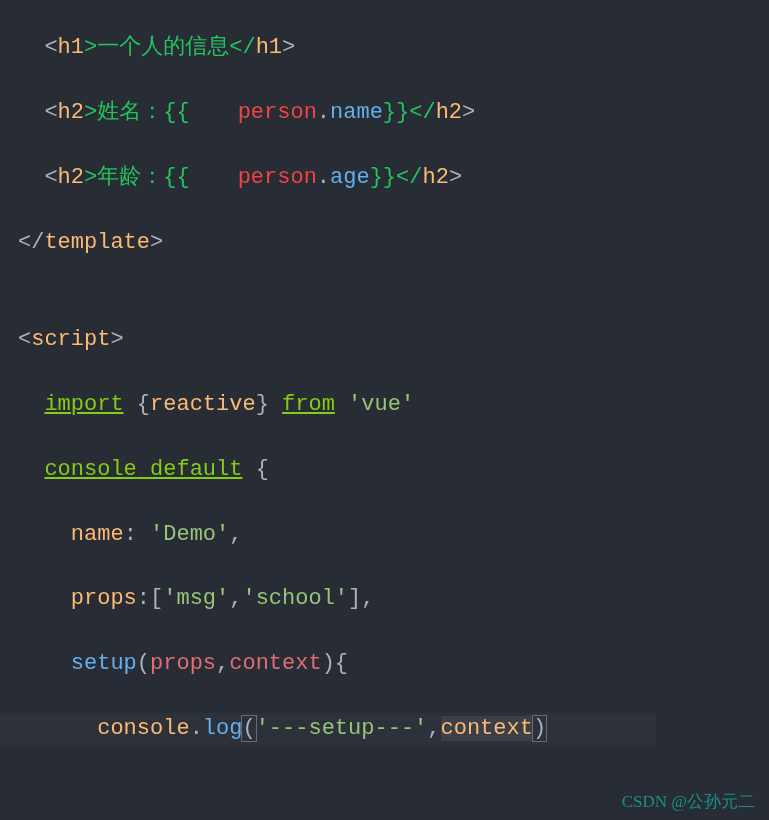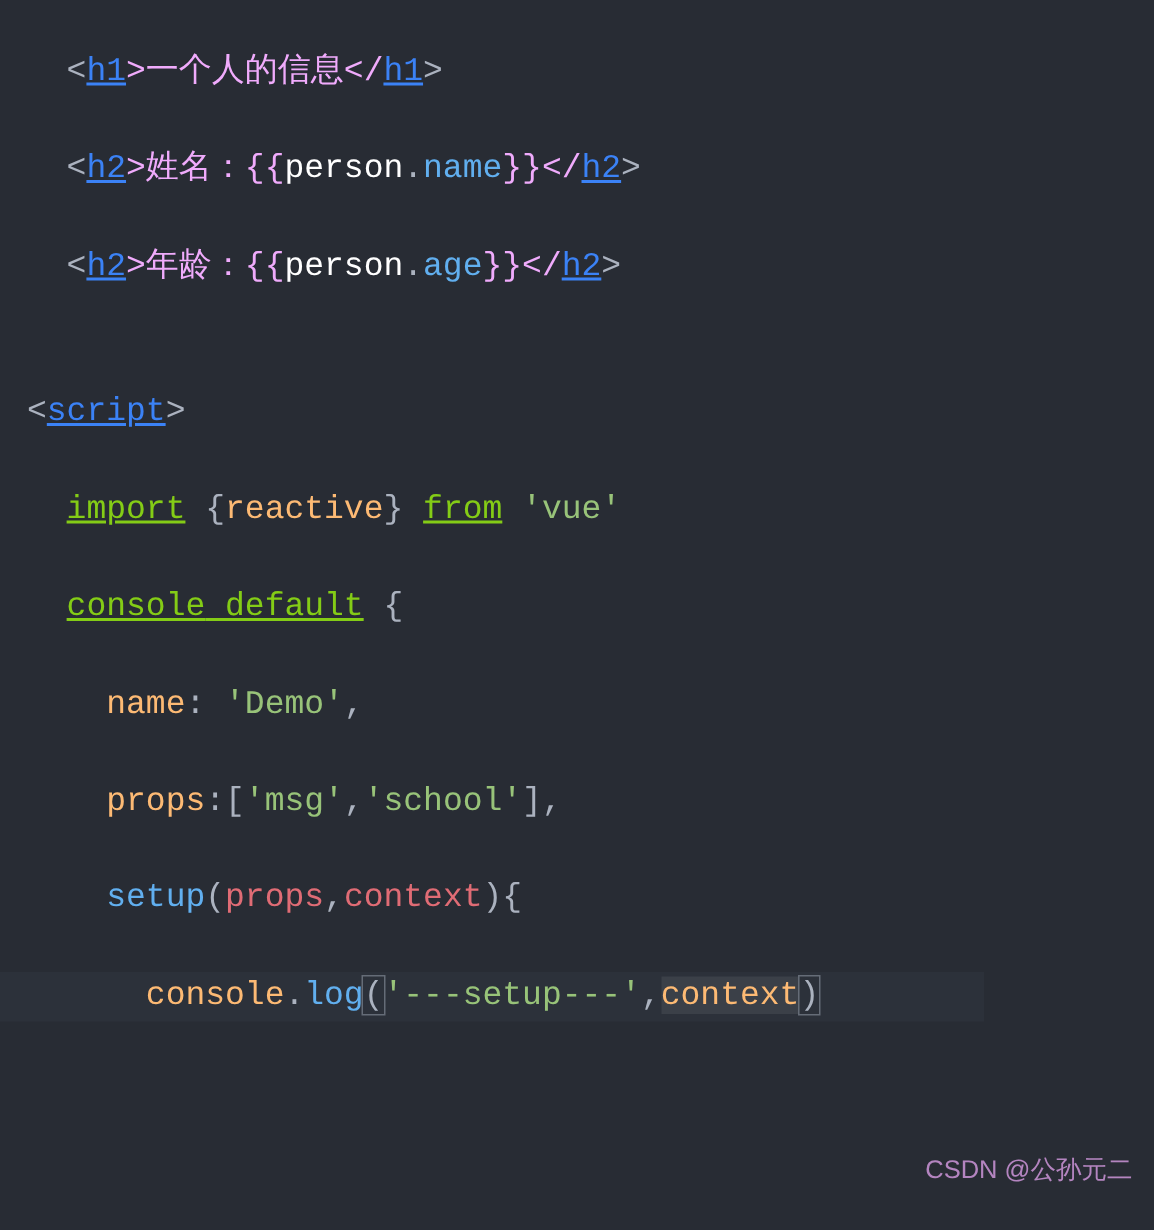--- a/index.html
+++ b/index.html
@@ -25,7 +25,7 @@
       width: 656px;
     }
     .tag-bracket { color: #abb2bf; }
-    .tag-name { color: #3b82f6; text-decoration: underline; }
+    .tag-name { color: #fdba74; }
     .text { color: #f0abfc; }
     .var { color: #ffffff; }
     .prop { color: #61afef; }

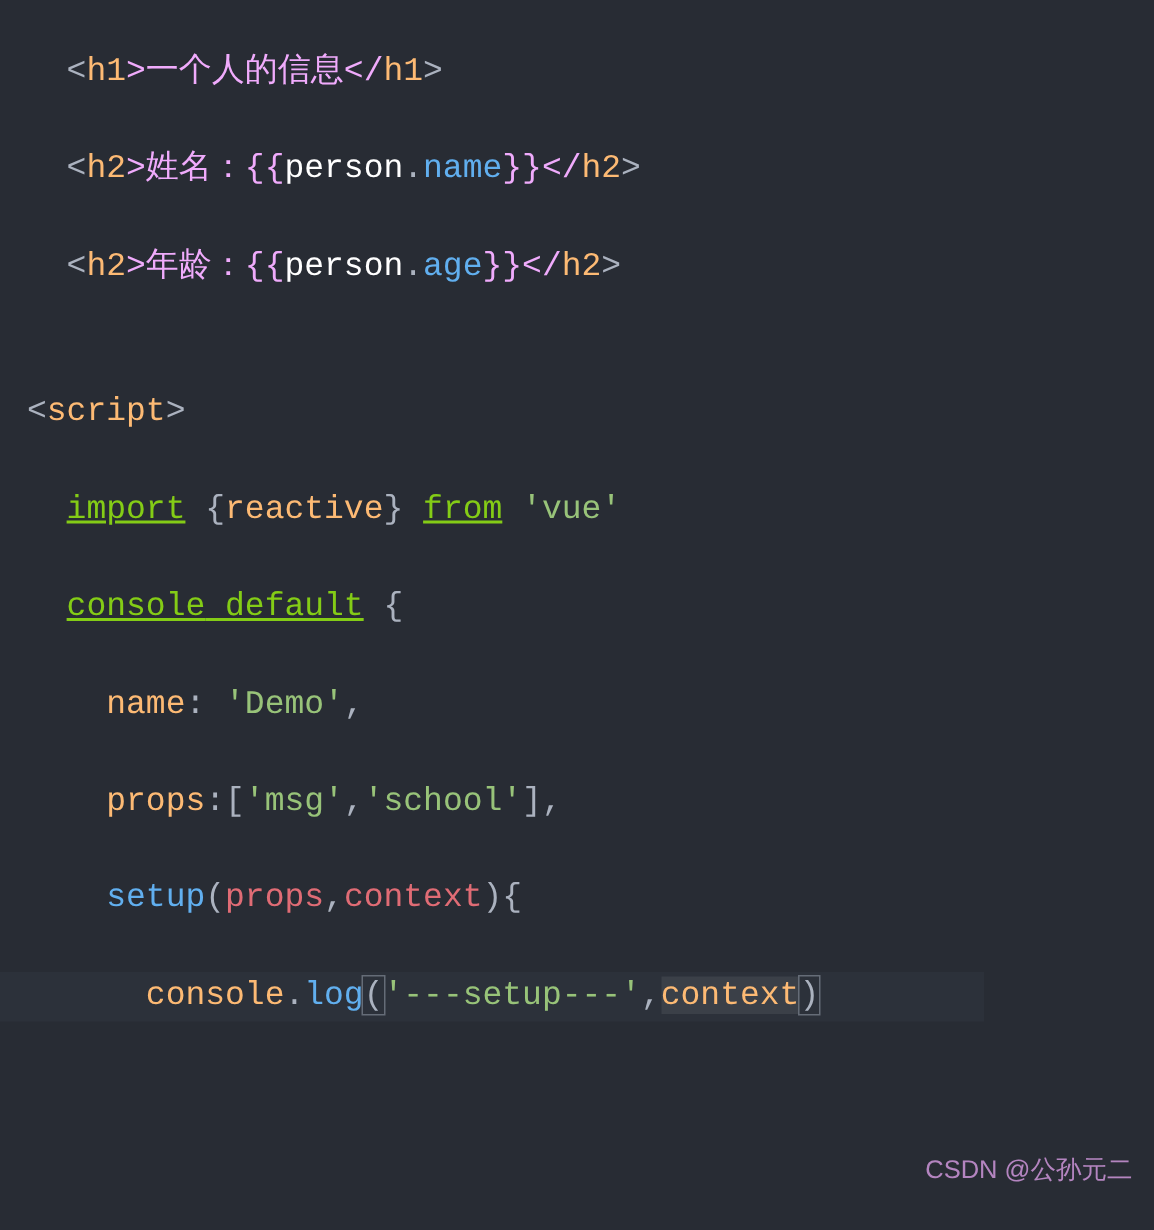--- a/index.html
+++ b/index.html
@@ -26,7 +26,7 @@
     }
     .tag-bracket { color: #abb2bf; }
     .tag-name { color: #fdba74; }
-    .text { color: #f0abfc; }
+    .text { color: #22c55e; }
     .var { color: #ffffff; }
     .prop { color: #61afef; }
     .keyword { color: #84cc16; text-decoration: underline; }

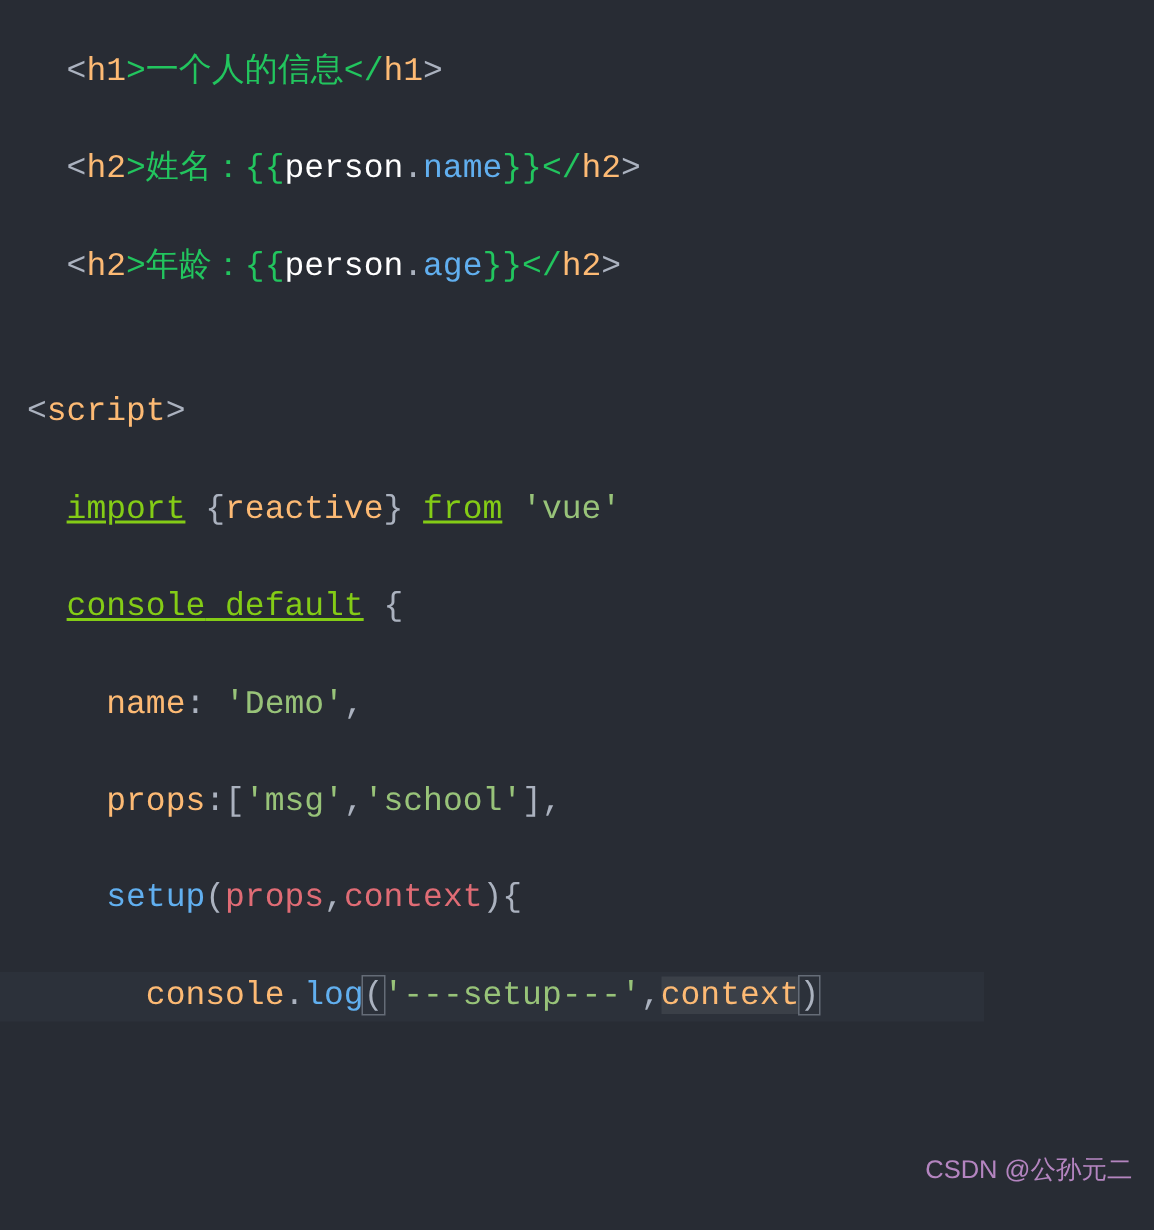--- a/index.html
+++ b/index.html
@@ -27,7 +27,7 @@
     .tag-bracket { color: #abb2bf; }
     .tag-name { color: #fdba74; }
     .text { color: #22c55e; }
-    .var { color: #ffffff; }
+    .var { color: #ef4444; margin-left: 48px; }
     .prop { color: #61afef; }
     .keyword { color: #84cc16; text-decoration: underline; }
     .ident { color: #fdba74; }

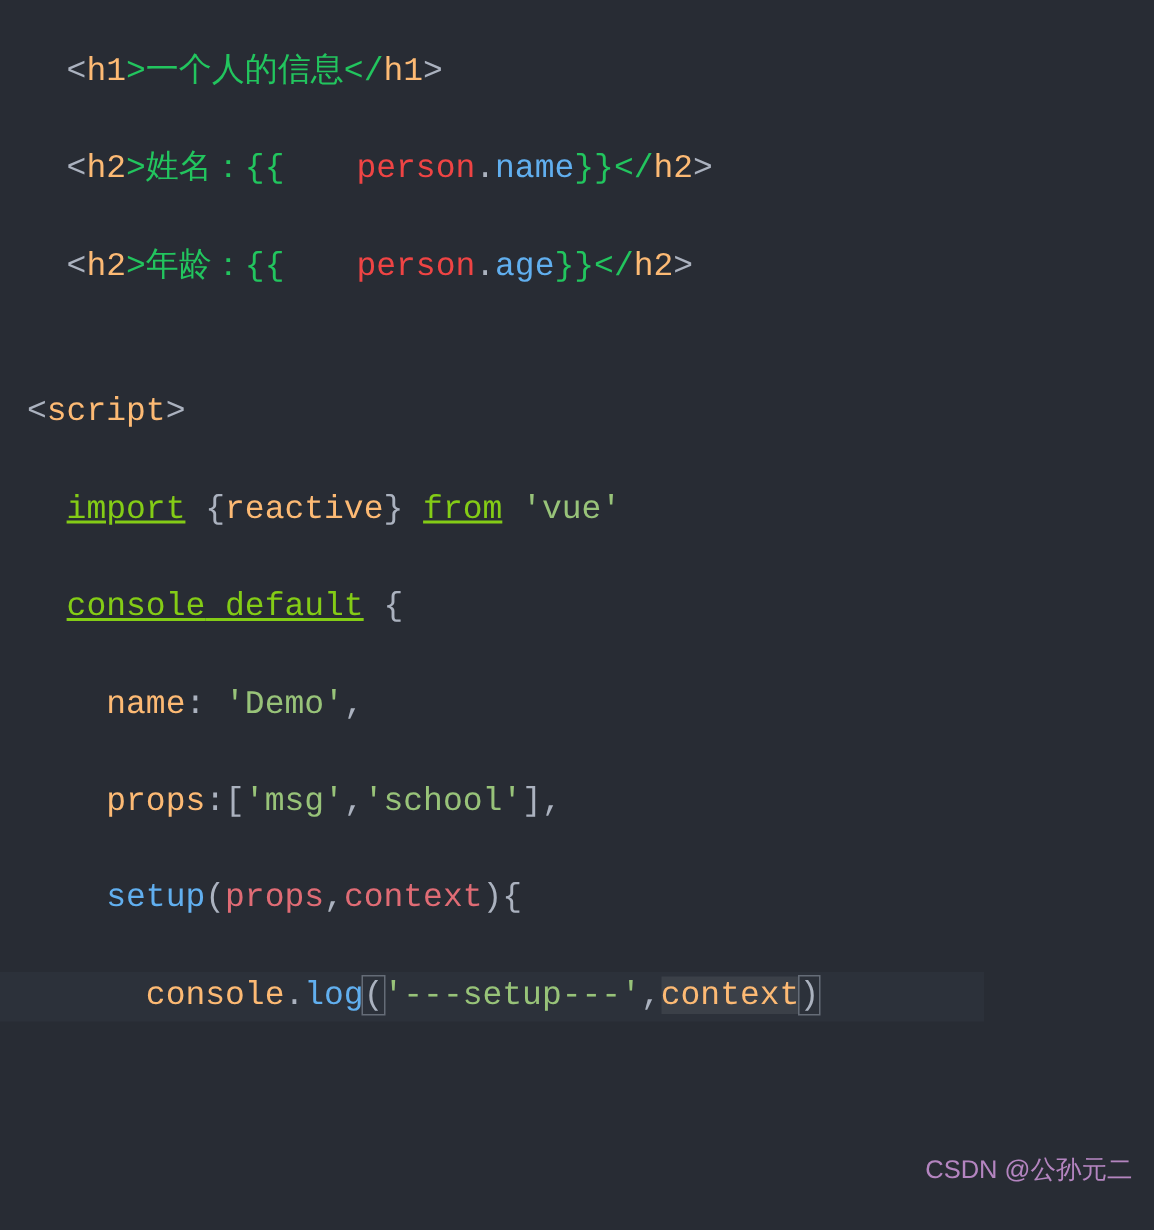--- a/index.html
+++ b/index.html
@@ -61,6 +61,7 @@
 <span class="line"><span class="tag-bracket">  &lt;</span><span class="tag-name">h1</span><span class="text">&gt;一个人的信息&lt;/</span><span class="tag-name">h1</span><span class="tag-bracket">&gt;</span></span>
 <span class="line"><span class="tag-bracket">  &lt;</span><span class="tag-name">h2</span><span class="text">&gt;姓名：{{</span><span class="var">person</span><span class="punct">.</span><span class="prop">name</span><span class="text">}}&lt;/</span><span class="tag-name">h2</span><span class="tag-bracket">&gt;</span></span>
 <span class="line"><span class="tag-bracket">  &lt;</span><span class="tag-name">h2</span><span class="text">&gt;年龄：{{</span><span class="var">person</span><span class="punct">.</span><span class="prop">age</span><span class="text">}}&lt;/</span><span class="tag-name">h2</span><span class="tag-bracket">&gt;</span></span>
+<span class="line"><span class="tag-bracket">&lt;/</span><span class="tag-name">template</span><span class="tag-bracket">&gt;</span></span>
 <span class="line"></span>
 <span class="line"><span class="tag-bracket">&lt;</span><span class="tag-name">script</span><span class="tag-bracket">&gt;</span></span>
 <span class="line"><span>  </span><span class="keyword">import</span><span class="punct"> {</span><span class="ident">reactive</span><span class="punct">}</span> <span class="keyword">from</span> <span class="string">'vue'</span></span>

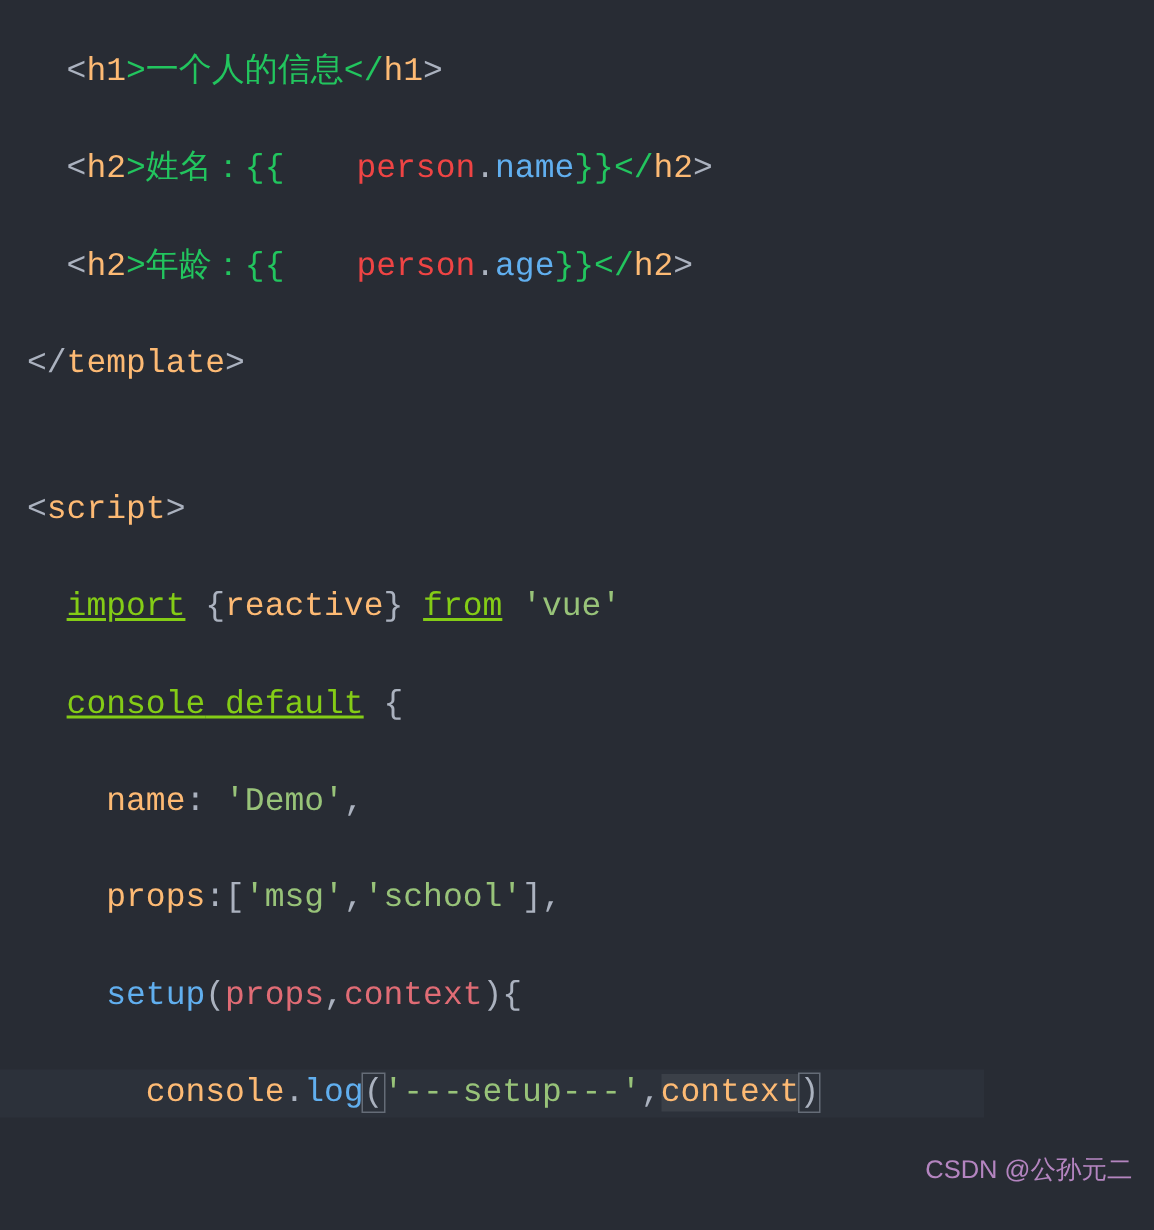--- a/index.html
+++ b/index.html
@@ -46,10 +46,10 @@
     .watermark {
       position: absolute;
       right: 14px;
-      bottom: 24px;
-      color: #f0abfc;
+      bottom: 2px;
+      color: #14b8a6;
       opacity: 0.7;
-      font-family: Liberation Sans, sans-serif;
+      font-family: Liberation Serif, serif;
       font-size: 17px;
     }
     .line { display: block; }

